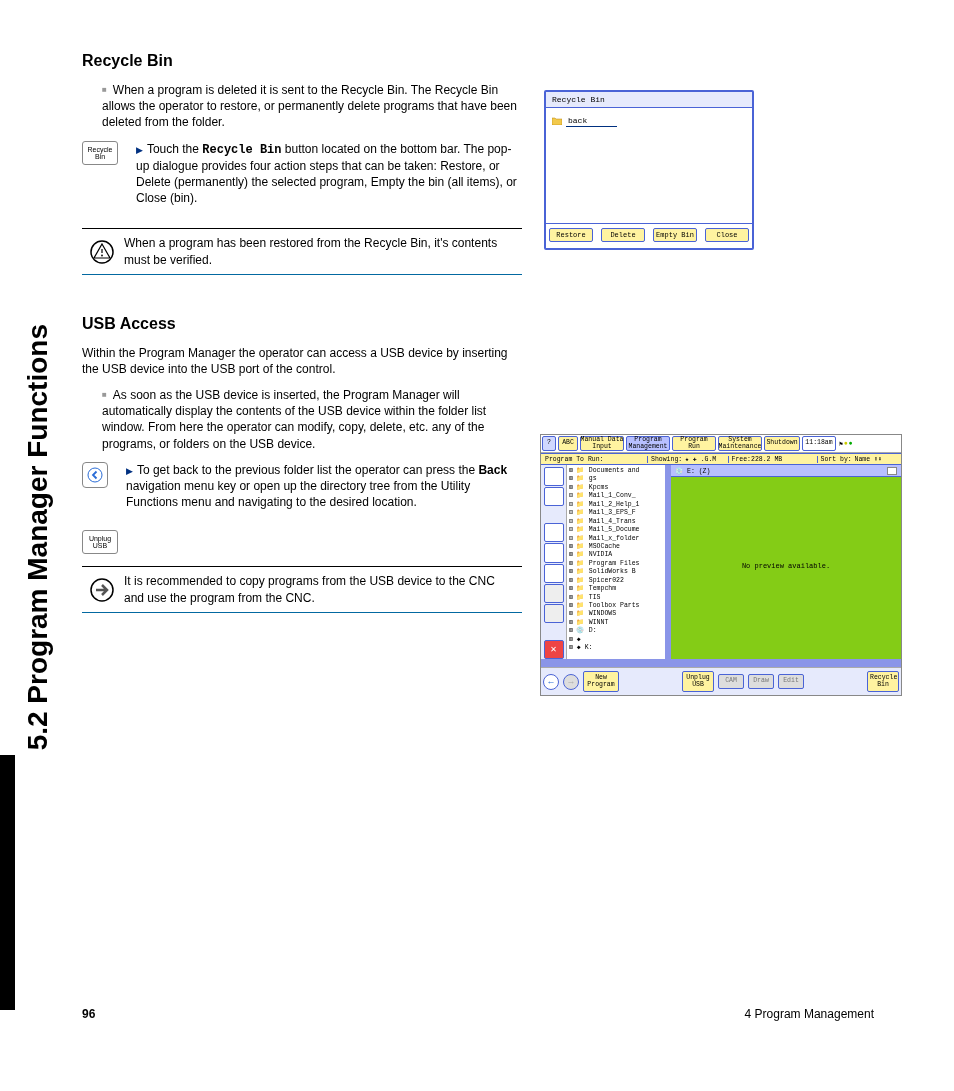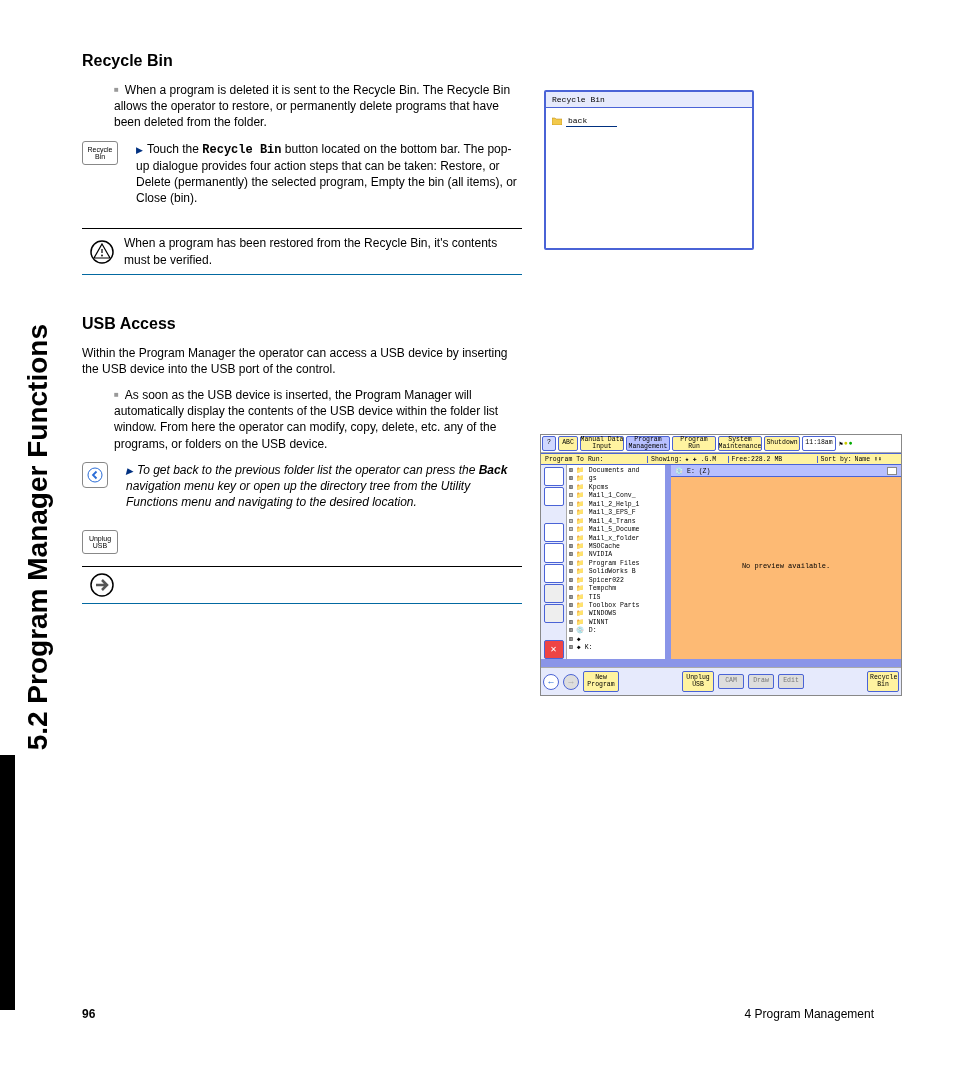--- a/index.html
+++ b/index.html
@@ -12,7 +12,7 @@
   h2 { font-size: 16px; font-weight: bold; margin-bottom: 12px; }
   p { font-size: 12px; line-height: 1.35; margin-bottom: 10px; }
   .square-bullet::before { content: "■"; color: #999; font-size: 8px; margin-right: 6px; vertical-align: 2px; }
-  .indent { margin-left: 32px; }
+  .indent { margin-left: 20px; }
   .row { display: flex; margin-bottom: 10px; align-items: flex-start; }
   .keycap { width: 36px; height: 24px; border: 1px solid #888; border-radius: 3px; margin-right: 18px; display: flex; align-items: center; justify-content: center; font-size: 7px; text-align: center; line-height: 1; flex-shrink: 0; }
   .keycap.round-icon { width: 26px; height: 26px; border-radius: 4px; }

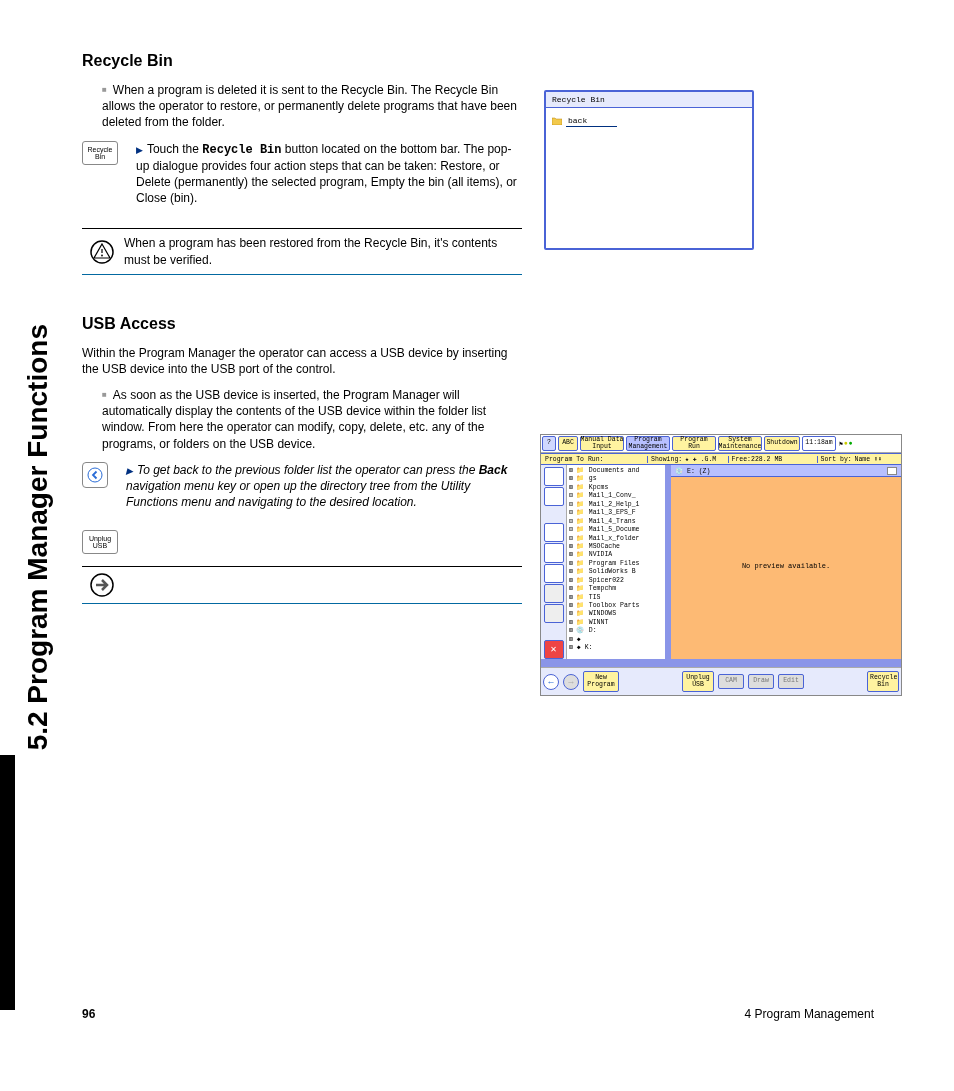--- a/index.html
+++ b/index.html
@@ -123,6 +123,12 @@
         <span class="fname">back</span>
       </div>
     </div>
+    <div class="btnrow">
+      <div class="btn">Restore</div>
+      <div class="btn">Delete</div>
+      <div class="btn">Empty Bin</div>
+      <div class="btn">Close</div>
+    </div>
   </div>
 
   <div class="figure2">

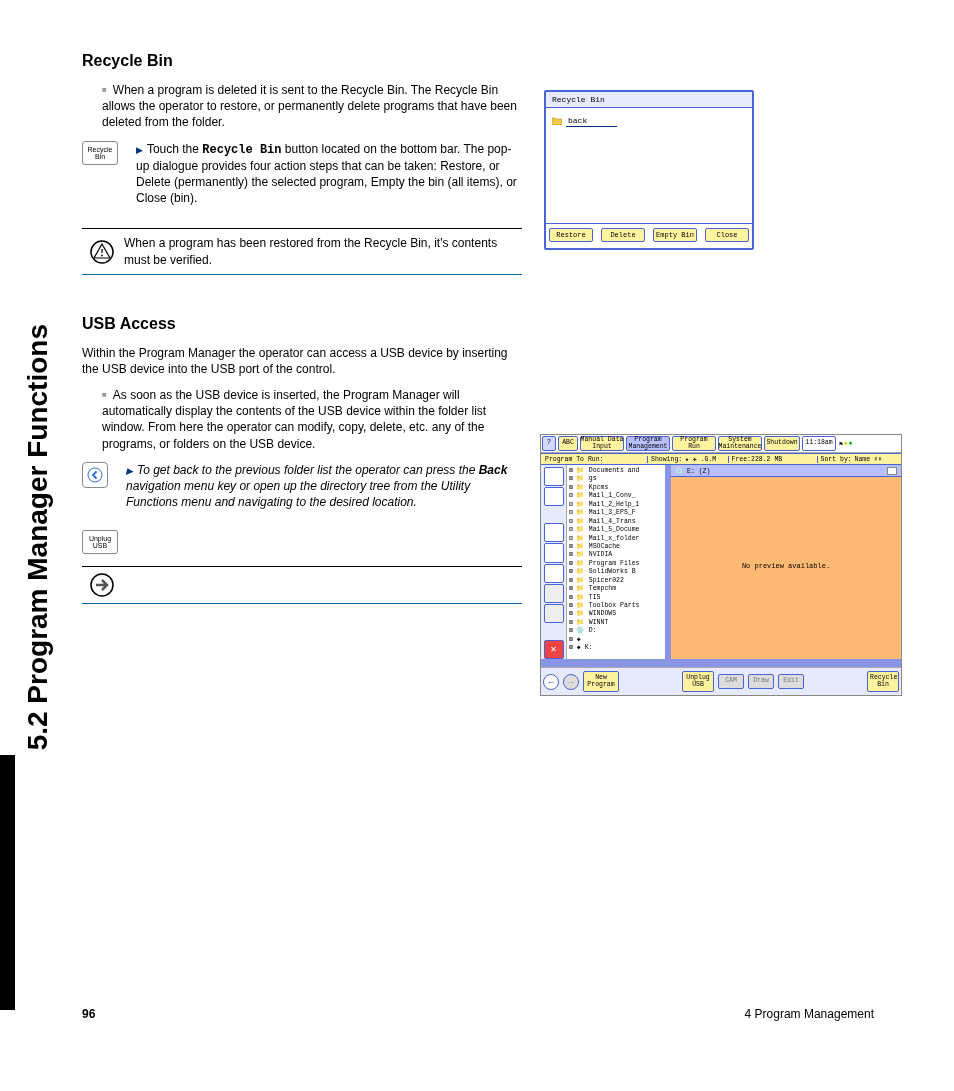--- a/index.html
+++ b/index.html
@@ -95,7 +95,7 @@
             <path d="M9.5 4.5 L6 8 L9.5 11.5" fill="none" stroke="#2a6cd6" stroke-width="1.8"></path>
           </svg>
       </div>
-      <p style="flex:1;font-style:italic;">
+      <p style="flex:1;">
         <span class="tri-bullet">▶</span><span>To get back to the previous folder list the operator can press the </span><b>Back</b><span> navigation menu key or open up the directory tree from the Utility Functions menu and navigating to the desired location.</span>
       </p>
     </div>

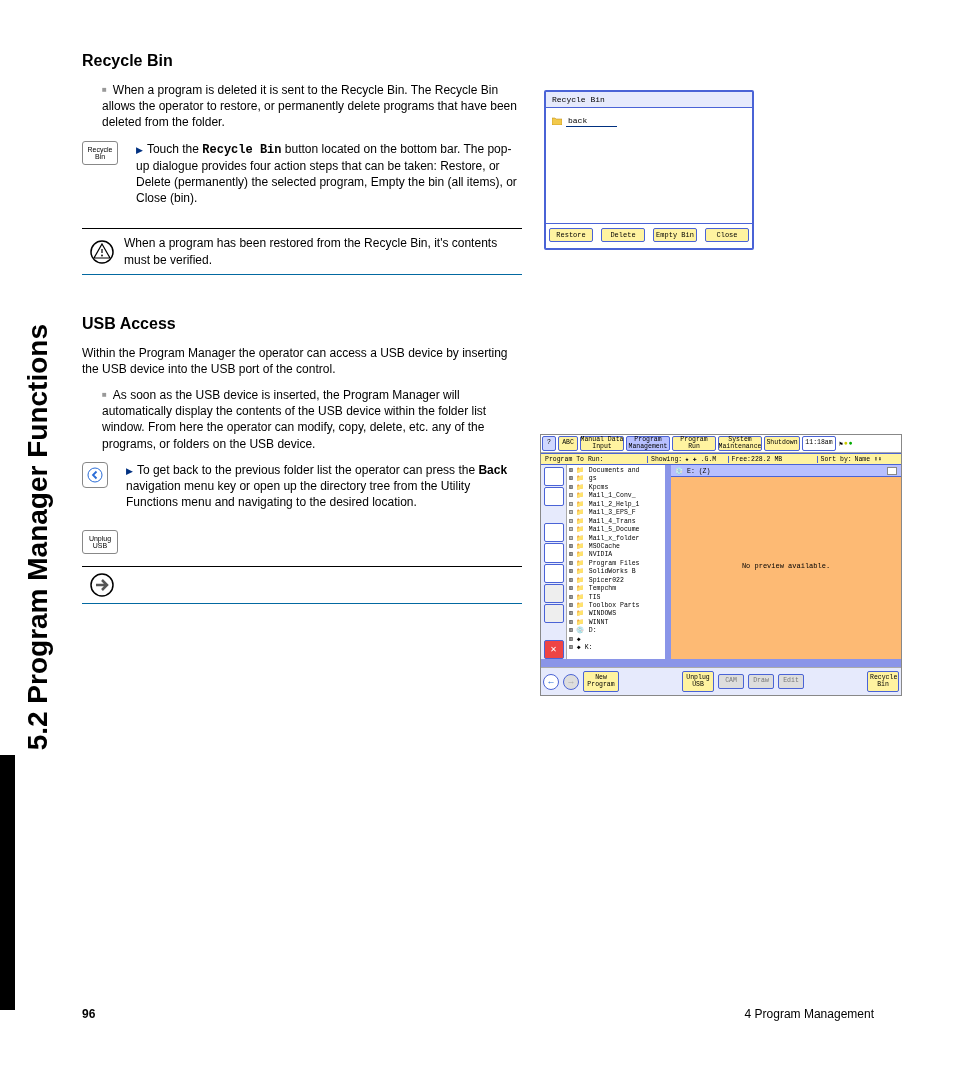--- a/index.html
+++ b/index.html
@@ -39,7 +39,7 @@
   .figure2 .sidebar .sic.red { background: #e44; color: #fff; display:flex; align-items:center; justify-content:center; font-weight:bold; font-size:10px;}
   .figure2 .tree { width: 104px; background: #fff; border-right: 6px solid #8a95e8; font-size: 6.5px; line-height: 1.3; padding: 2px; overflow: hidden; }
   .figure2 .tree div { white-space: nowrap; }
-  .figure2 .preview { flex: 1; background: #fdba74; position: relative; }
+  .figure2 .preview { flex: 1; background: #84cc16; position: relative; }
   .figure2 .preview .phead { background: #b8c0ff; height: 12px; display:flex; align-items:center; padding:0 4px; border-bottom: 1px solid #4a63d6;}
   .figure2 .preview .pmsg { position: absolute; top: 50%; width: 100%; text-align: center; font-size: 7px; }
   .figure2 .bluebar { height: 8px; background: #8a95e8; }

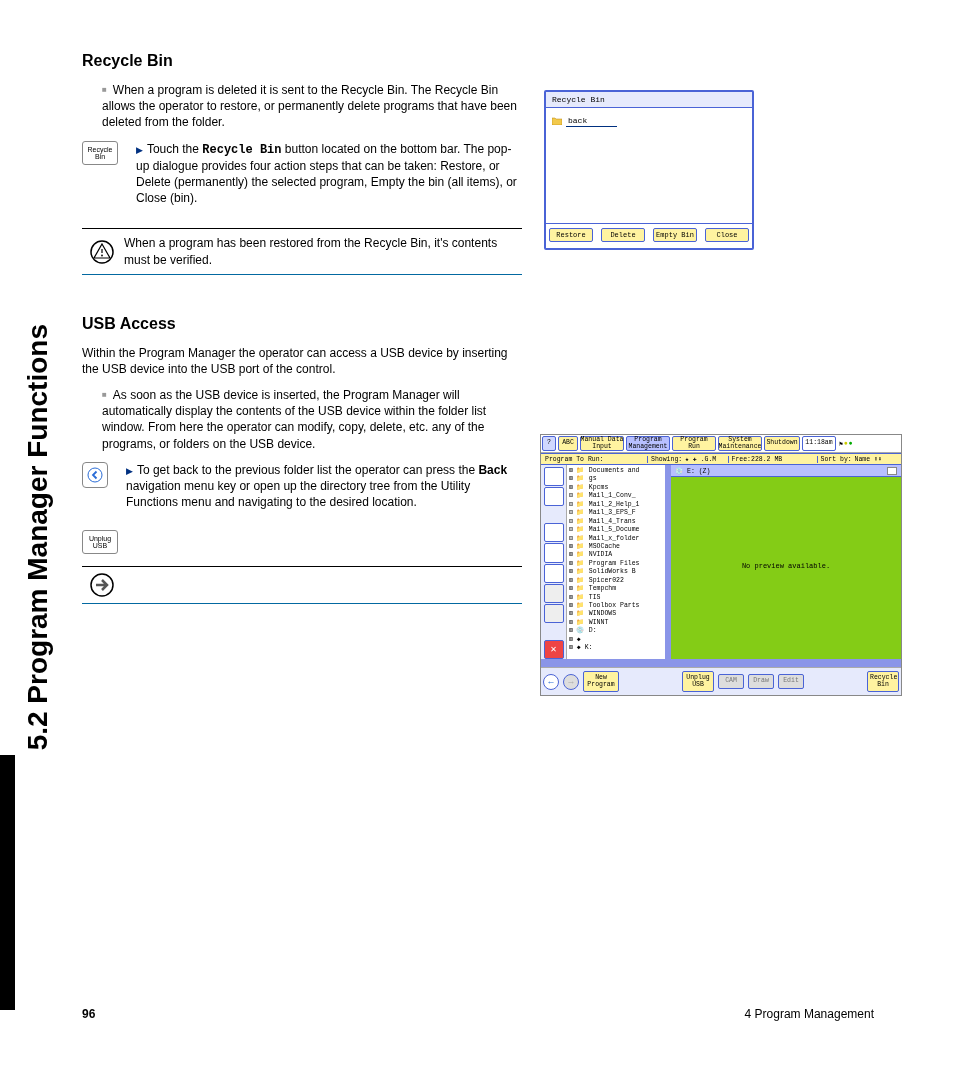--- a/index.html
+++ b/index.html
@@ -110,6 +110,7 @@
           <circle cx="12" cy="12" r="11" fill="none" stroke="#000" stroke-width="1.5"></circle>
           <path d="M6 12 L16 12 M12 7 L17 12 L12 17" fill="none" stroke="#555" stroke-width="2.5"></path>
         </svg>
+      <p style="margin:0;">It is recommended to copy programs from the USB device to the CNC and use the program from the CNC.</p>
     </div>
   </div>
 

